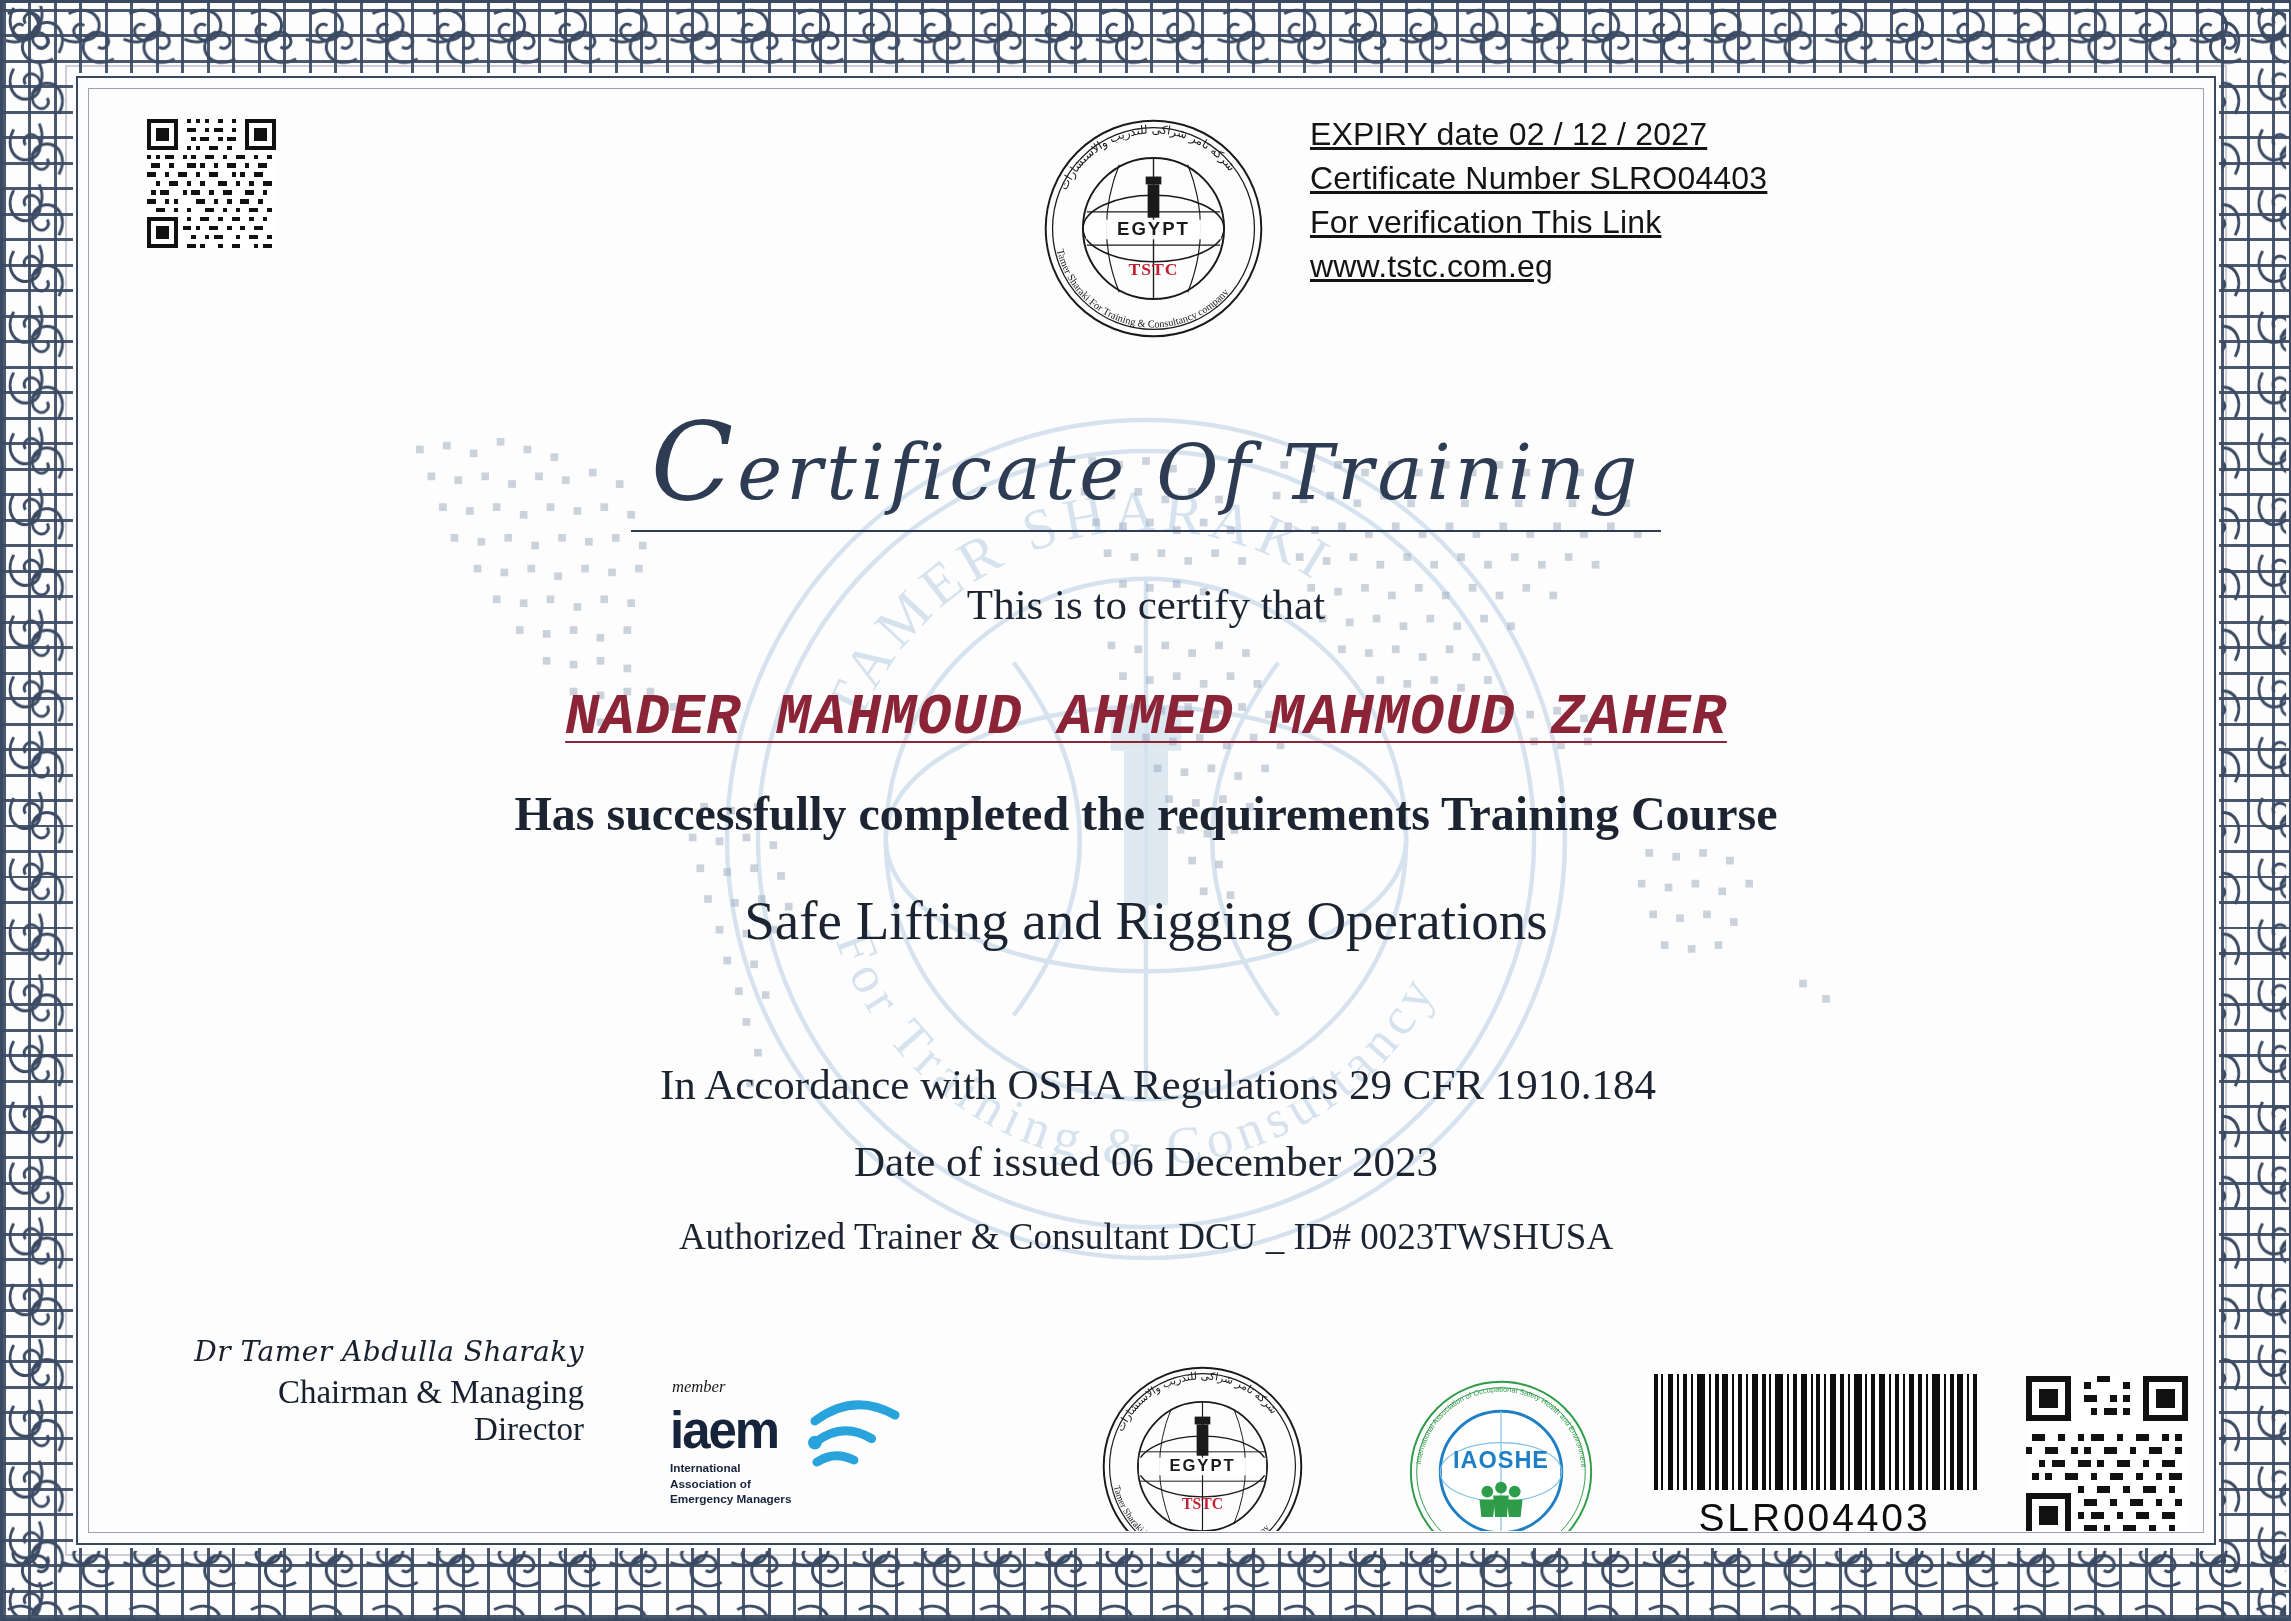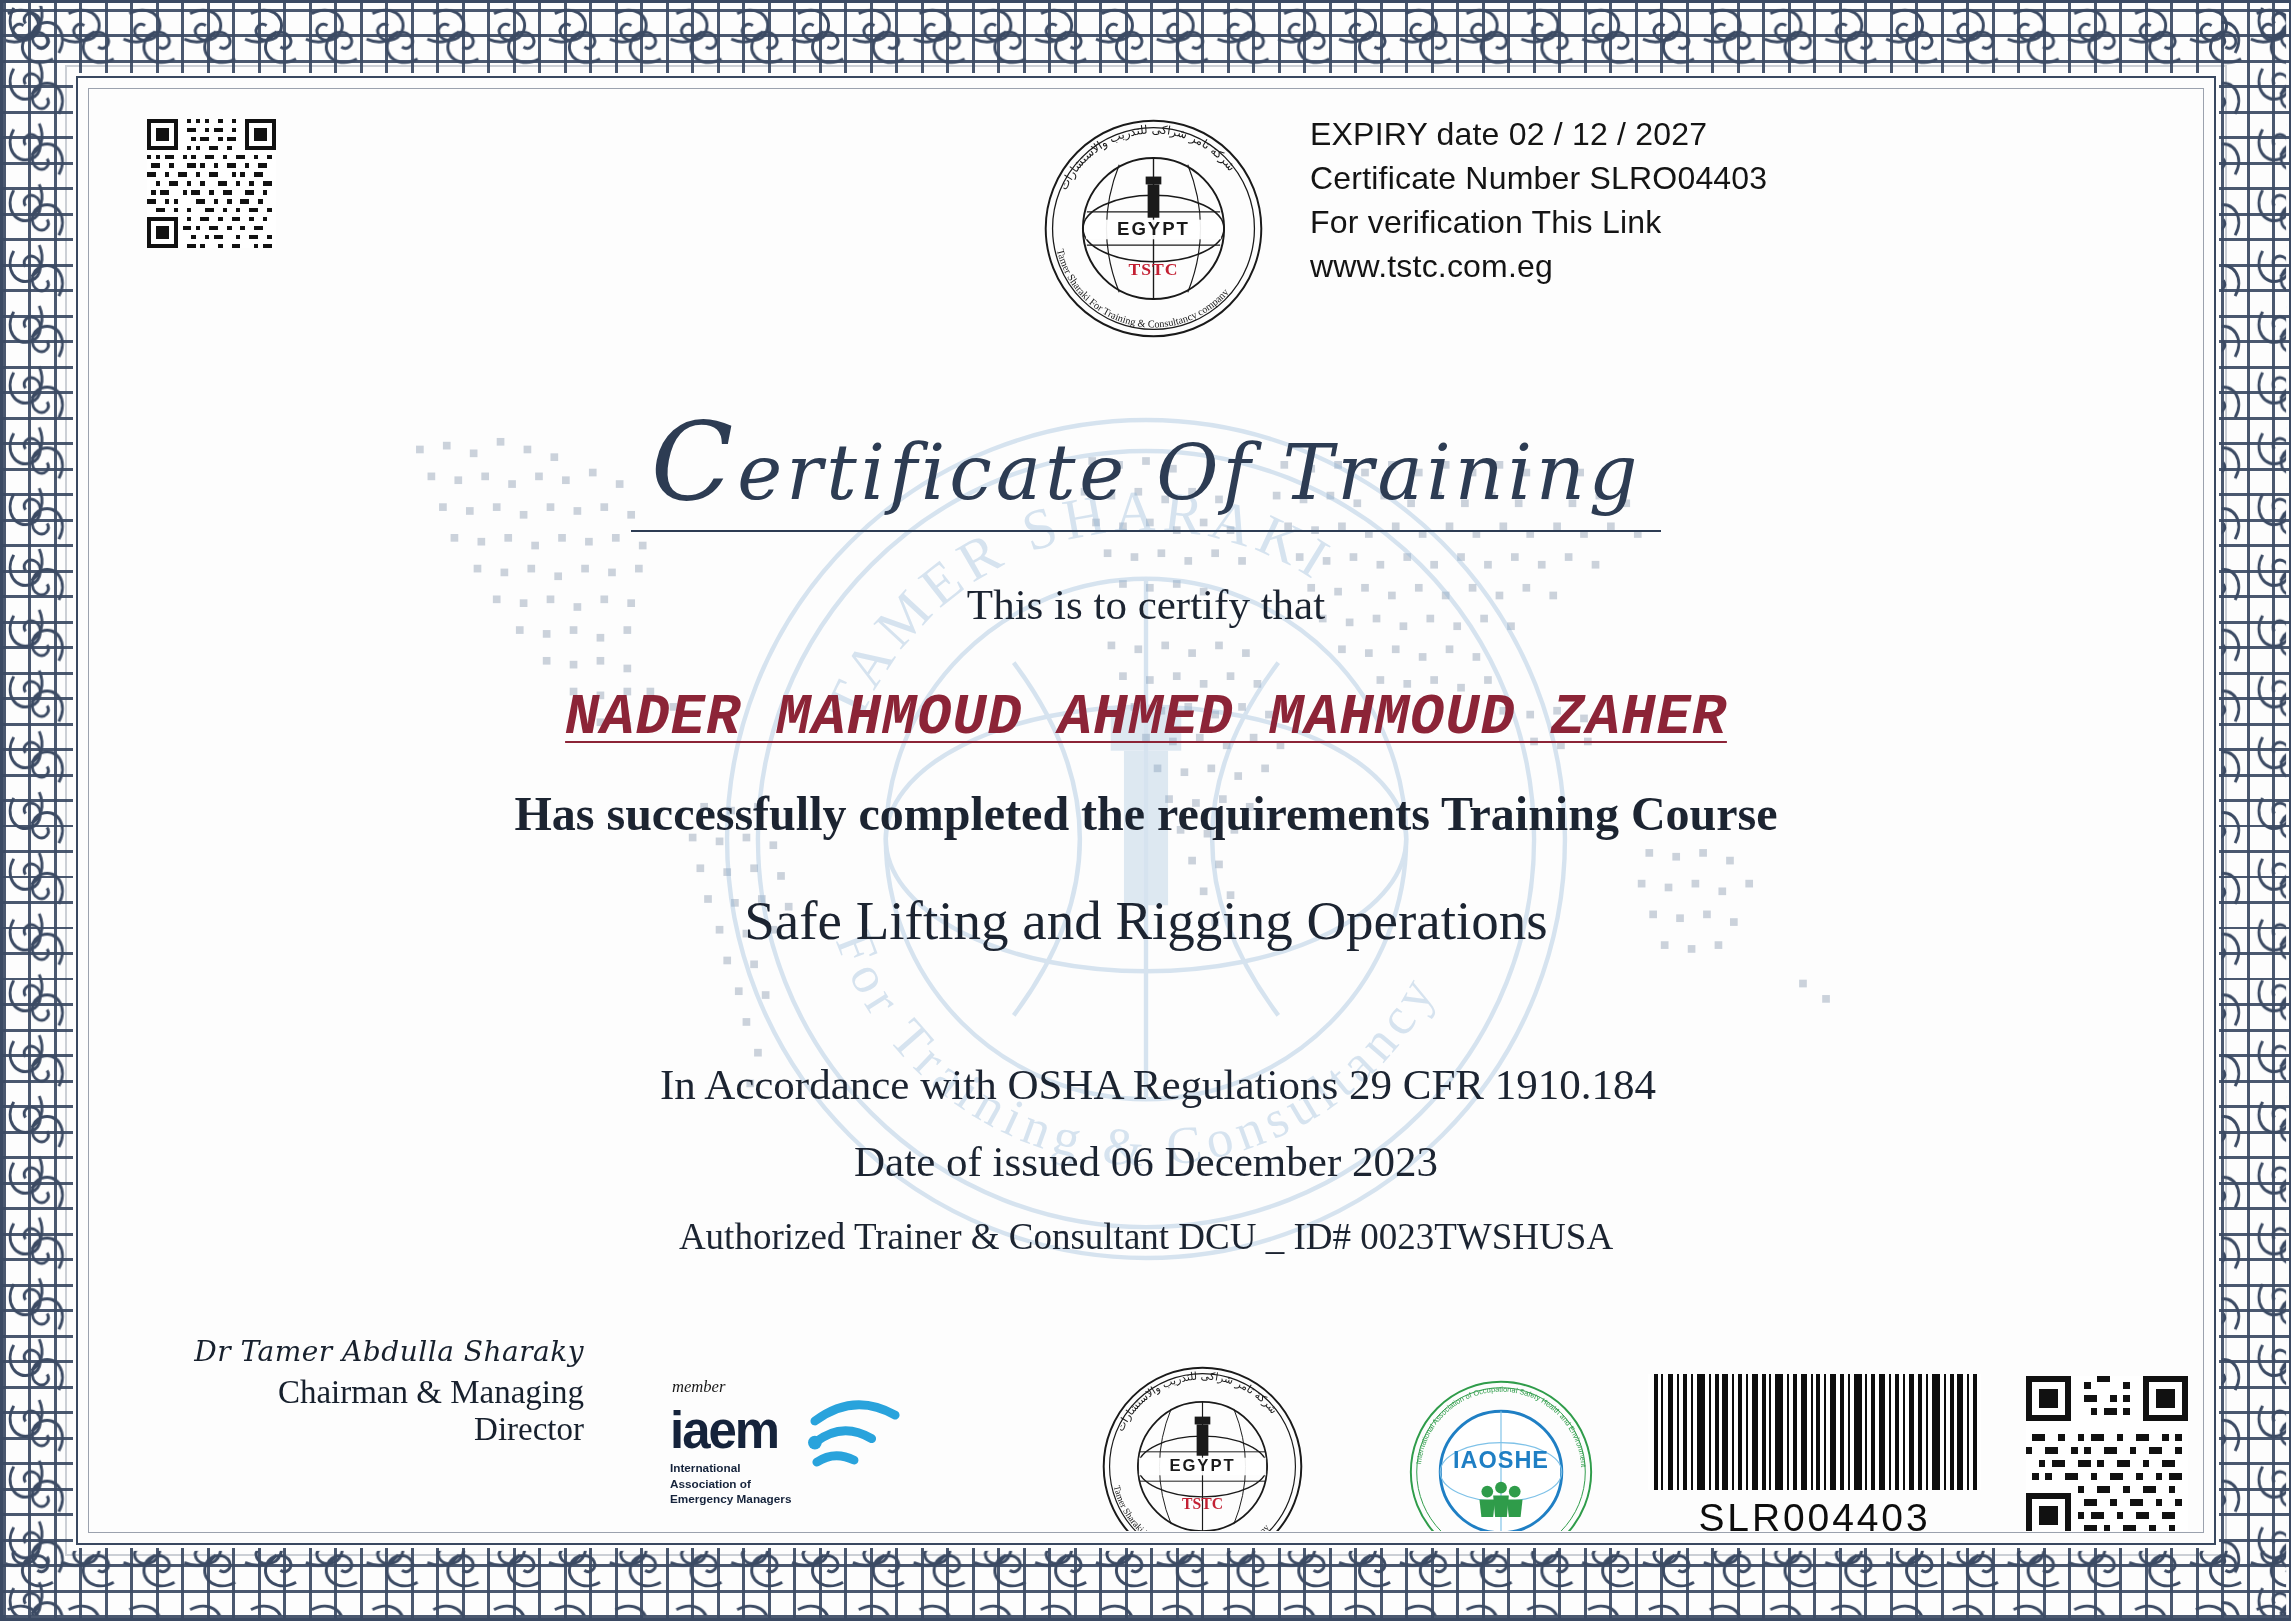--- a/index.html
+++ b/index.html
@@ -122,6 +122,7 @@
     line-height: 1.38;
     color: #141414;
     letter-spacing: 0.2px;
+    text-decoration: underline;
   }
 
   

